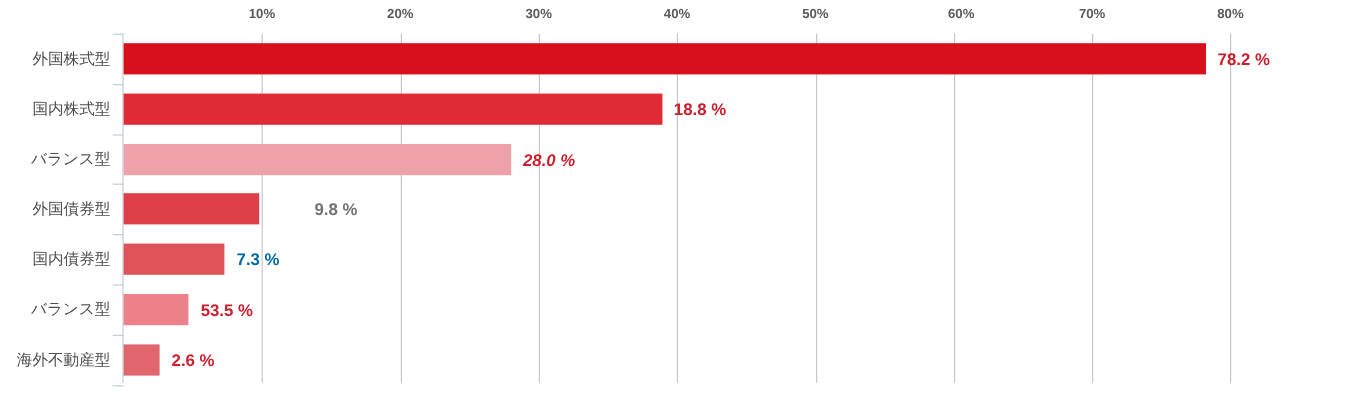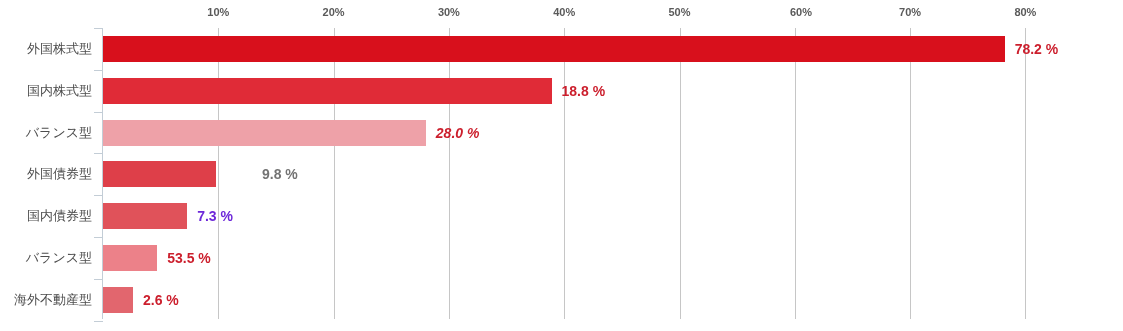--- a/index.html
+++ b/index.html
@@ -139,7 +139,7 @@
       <div class="vlabel" style="left: 561.517px; top: 90.8px; color: rgb(204, 31, 45);">18.8 %</div>
       <div class="vlabel" style="left: 435.84px; top: 132.6px; color: rgb(204, 31, 45); font-style: italic;">28.0 %</div>
       <div class="vlabel" style="left: 225.994px; top: 174.4px; color: #737373; margin-left: 36px;">9.8 %</div>
-      <div class="vlabel" style="left: 197.169px; top: 216.2px; color: #6d28d9;">7.3 %</div>
+      <div class="vlabel" style="left: 197.169px; top: 216.2px; color: #0369a1;">7.3 %</div>
       <div class="vlabel" style="left: 167.191px; top: 258px; color: rgb(204, 31, 45);">53.5 %</div>
       <div class="vlabel" style="left: 142.978px; top: 299.8px; color: rgb(204, 31, 45);">2.6 %</div>
     </div>

